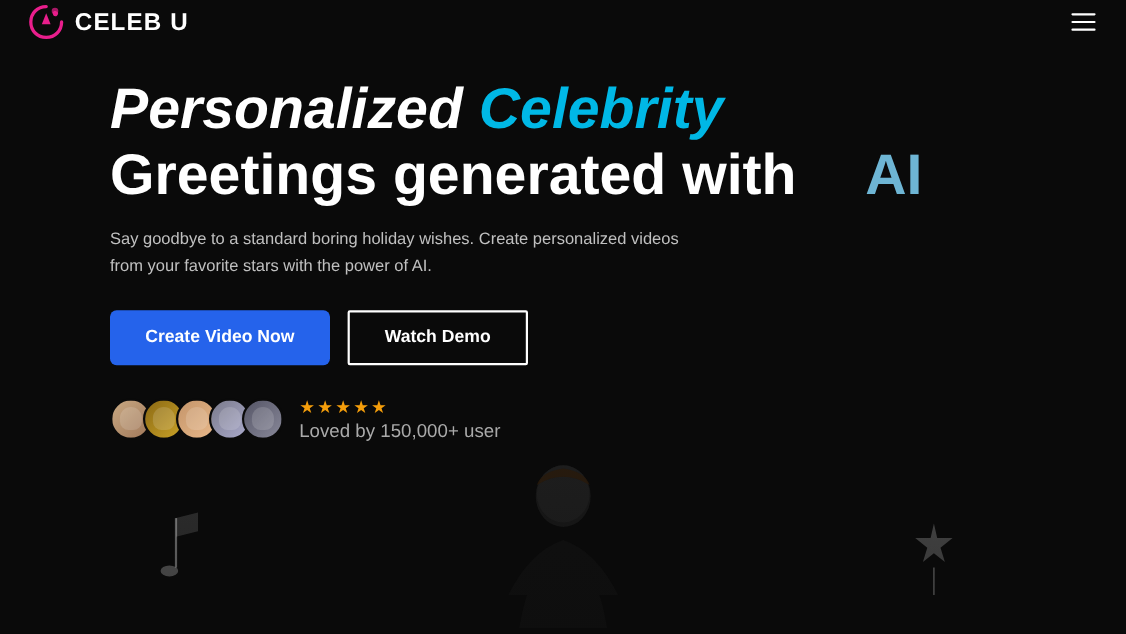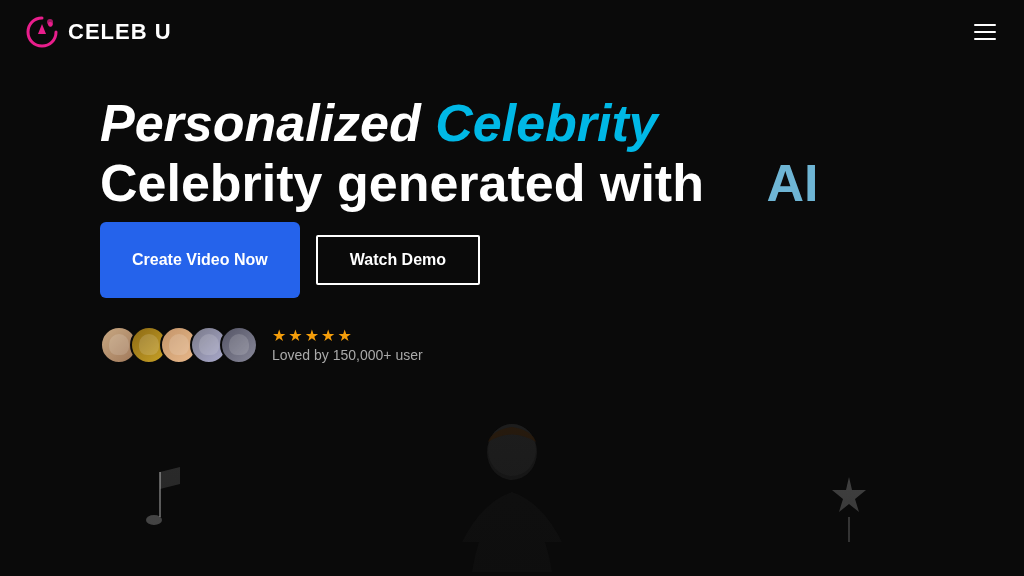--- a/index.html
+++ b/index.html
@@ -18,7 +18,7 @@
       display: flex;
       align-items: center;
       justify-content: space-between;
-      padding: 14px 24px;
+      padding: 2px 24px;
       position: relative;
       z-index: 10;
     }

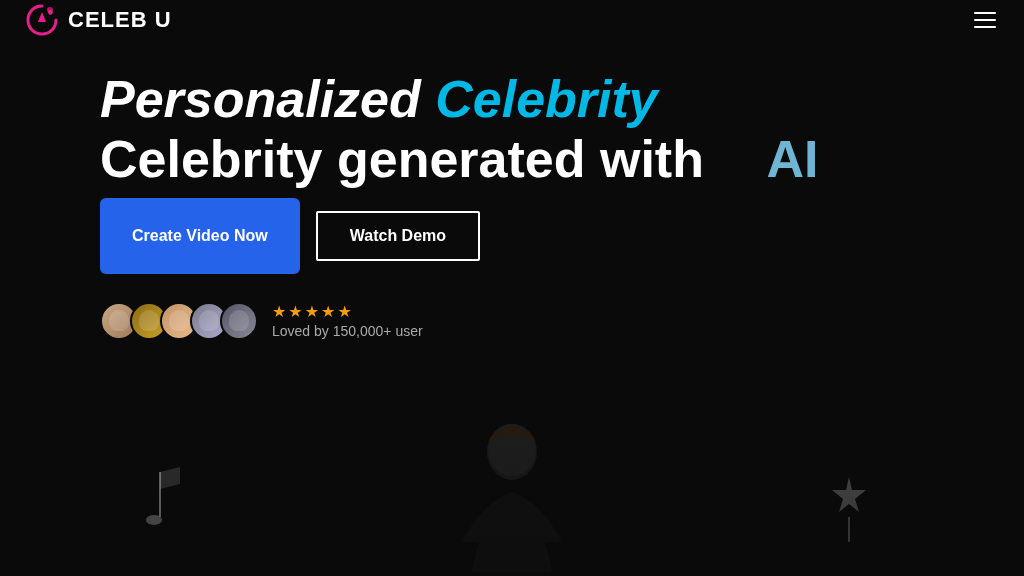--- a/index.html
+++ b/index.html
@@ -246,7 +246,7 @@
       <span>Personalized </span><span class="accent-cyan">Celebrity</span>
     </span>
     <span class="headline-line2">
-      <span>Celebrity generated with </span><span class="accent-blue">AI</span>
+      <span>Greetings generated with </span><span class="accent-blue">AI</span>
     </span>
   </h1>
 

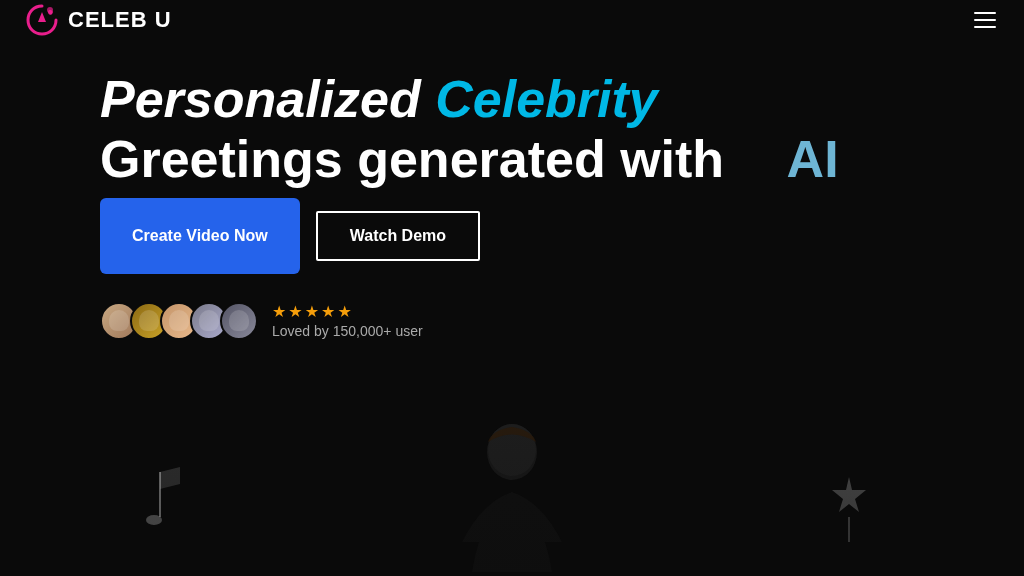--- a/index.html
+++ b/index.html
@@ -250,6 +250,7 @@
     </span>
   </h1>
 
+  <p class="subtext">Say goodbye to a standard boring holiday wishes. Create personalized videos from your favorite stars with the power of AI.</p>
 
   <div class="button-row">
     <button class="btn-primary">Create Video Now</button>

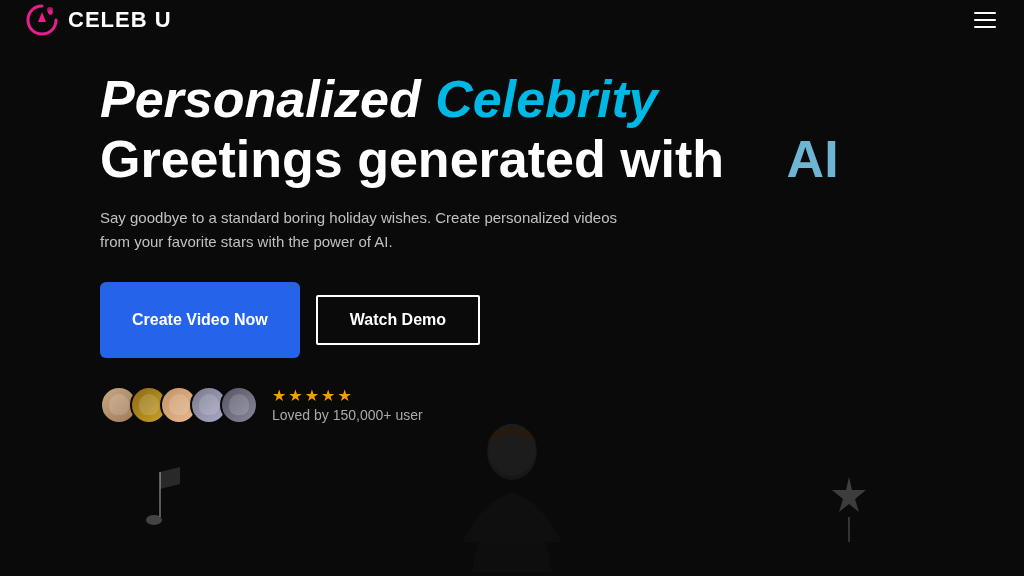--- a/index.html
+++ b/index.html
@@ -98,7 +98,7 @@
       color: #ffffff;
       border: none;
       border-radius: 6px;
-      padding: 29px 32px;
+      padding: 16px 32px;
       font-size: 16px;
       font-weight: 600;
       cursor: pointer;

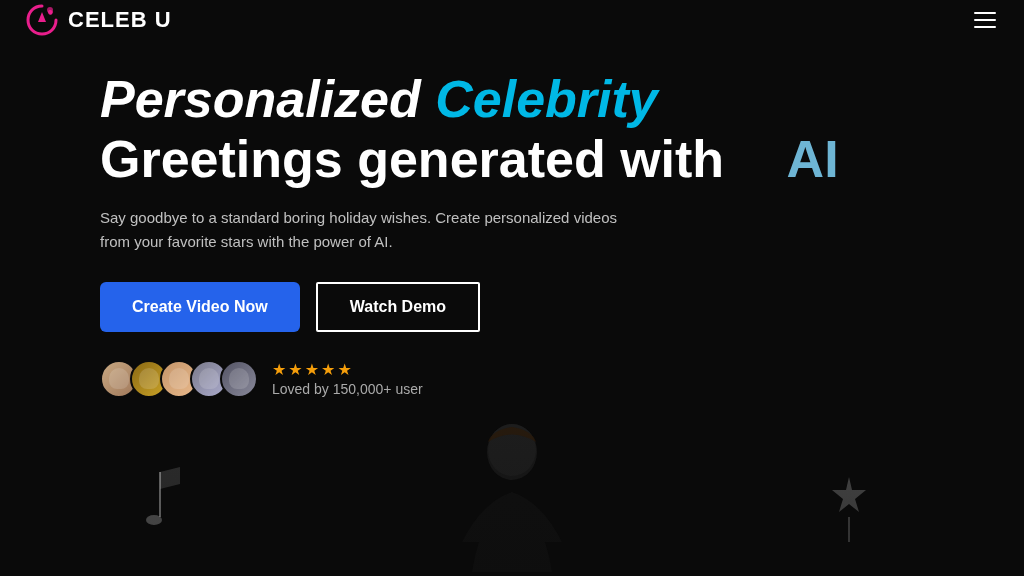--- a/index.html
+++ b/index.html
@@ -152,7 +152,7 @@
       font-size: 16px;
     }
     .loved-text {
-      font-size: 14px;
+      font-size: 17px;
       color: #aaaaaa;
     }
 

